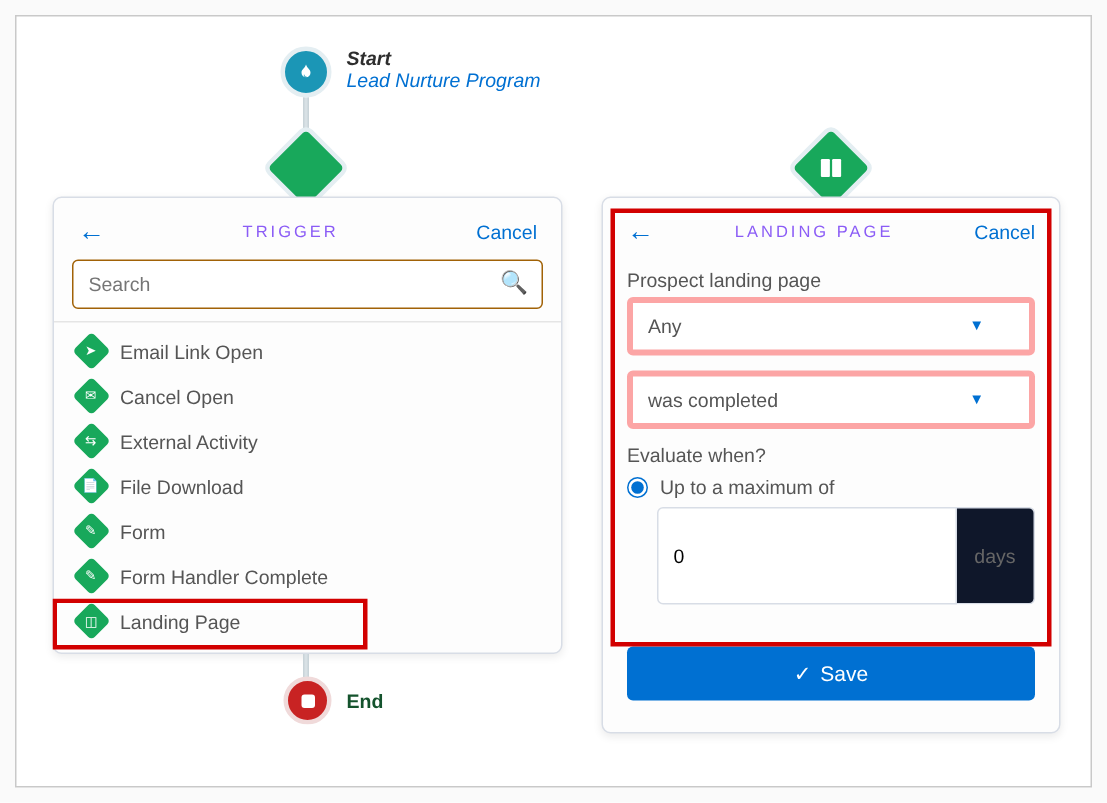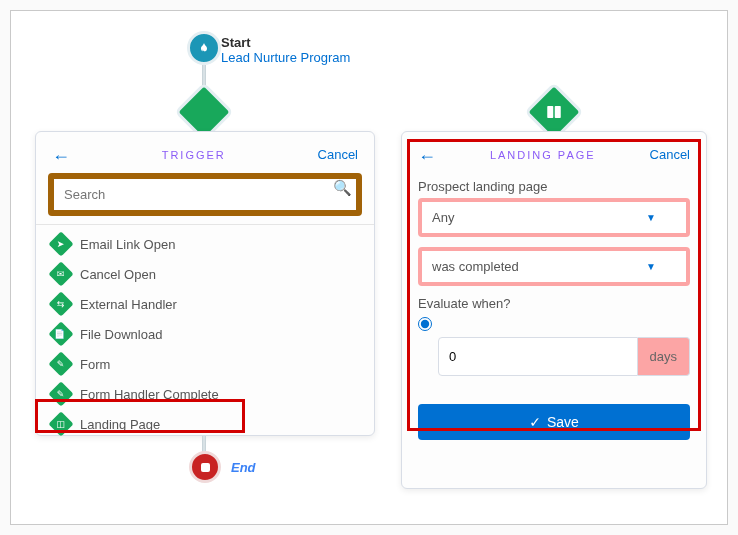--- a/index.html
+++ b/index.html
@@ -23,7 +23,9 @@
     left: 176px;
     top: 20px;
     display: flex;
-    align-items: flex-end;
+    align-items: flex-start;
+    gap: 10px;
+    font-style: italic;
   }
   .start-circle {
     width: 34px; height: 34px;

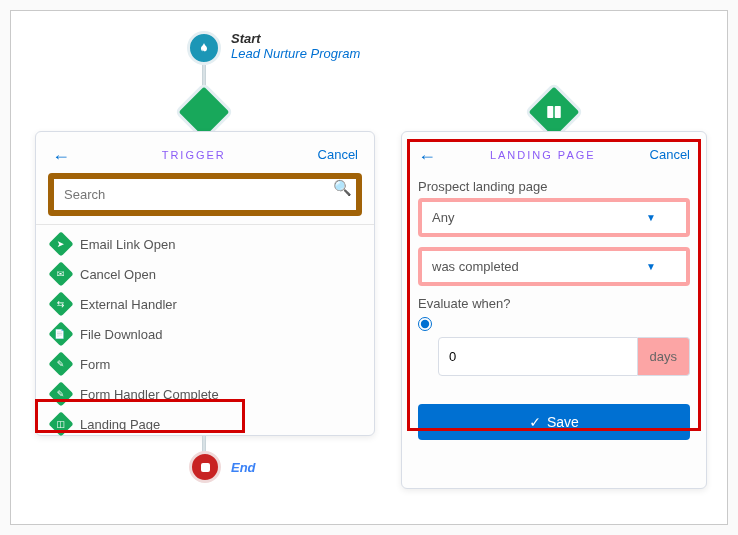--- a/index.html
+++ b/index.html
@@ -83,7 +83,7 @@
   }
   .search-input {
     width: 100%;
-    border: 6px solid #a16207;
+    border: 1px solid #a16207;
     border-radius: 4px;
     padding: 8px 34px 8px 10px;
     font-size: 13px;

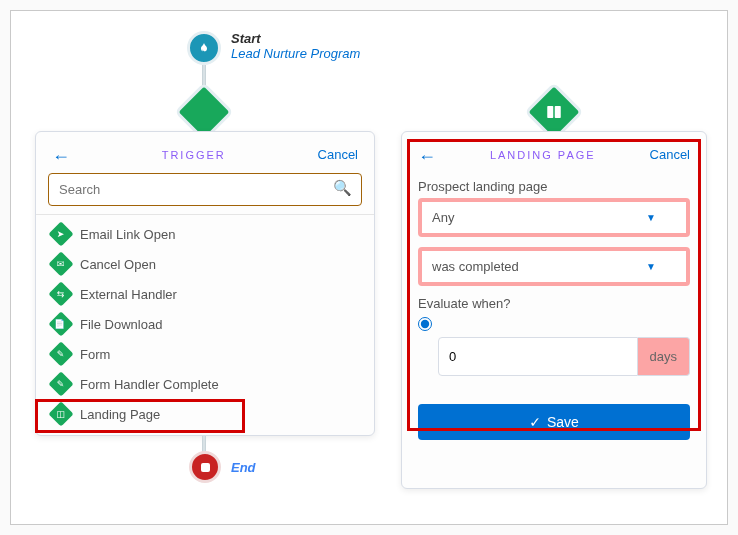--- a/index.html
+++ b/index.html
@@ -255,7 +255,7 @@
         <span class="mini-hex">
             <span class="g">⇆</span>
           </span>
-        <span>External Handler</span>
+        <span>External Activity</span>
       </div>
       <div class="trigger-item">
         <span class="mini-hex">

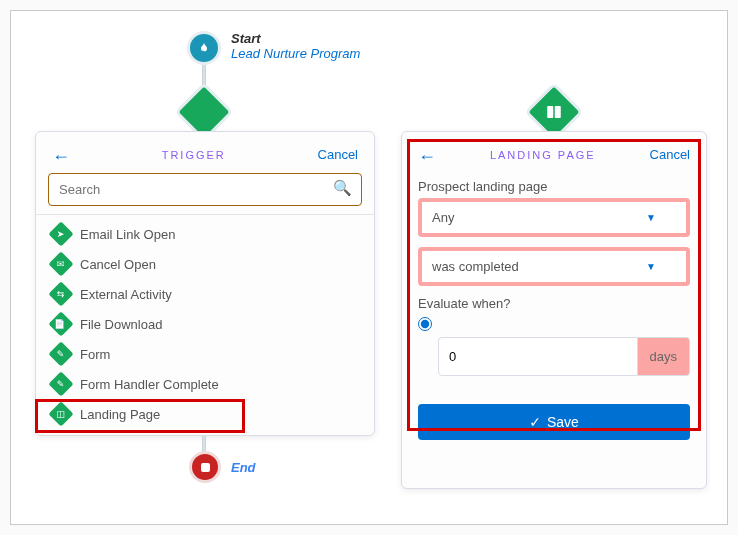--- a/index.html
+++ b/index.html
@@ -313,6 +313,7 @@
       <span class="field-label">Evaluate when?</span>
       <label class="radio-row">
         <input type="radio" name="eval" checked="" style="">
+        <span>Up to a maximum of</span>
       </label>
       <div class="num-row">
         <input class="num-input" type="text" value="0" style="">

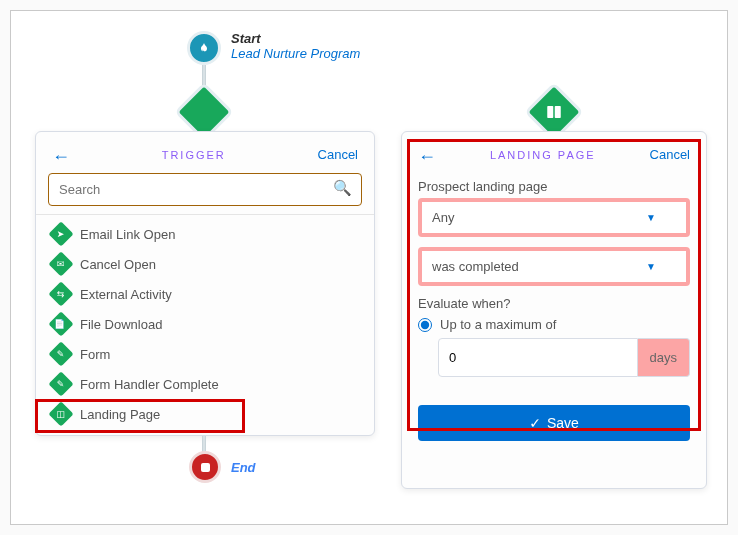--- a/index.html
+++ b/index.html
@@ -174,8 +174,8 @@
     padding:8px 10px; font-size:13px;
   }
   .num-suffix {
-    background:#fca5a5; border:1px solid #d8dde6; border-left:none;
-    border-radius:0 4px 4px 0; padding:11px 12px; color:#666; font-size:13px;
+    background:#0f172a; border:1px solid #d8dde6; border-left:none;
+    border-radius:0 4px 4px 0; padding:24px 12px; color:#666; font-size:13px;
   }
   .save-btn {
     margin: 6px 16px 12px;

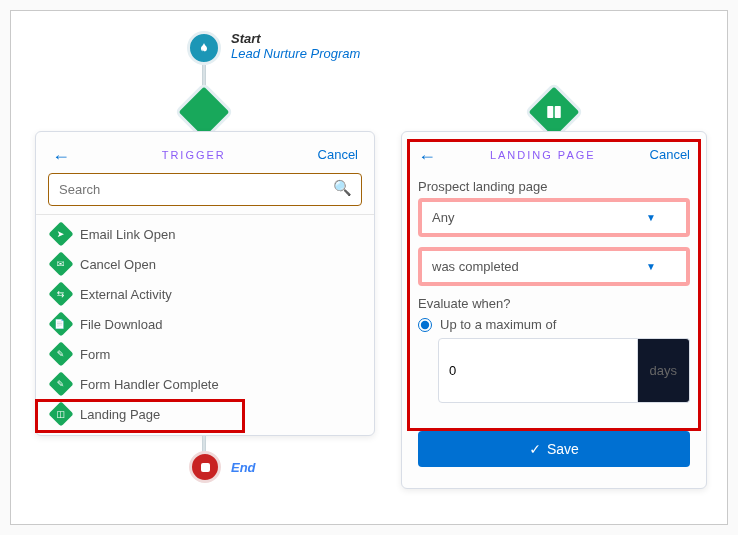--- a/index.html
+++ b/index.html
@@ -142,7 +142,7 @@
     display:flex; align-items:center; justify-content:center;
   }
   .end-circle .sq { width:9px; height:9px; background:#fff; border-radius:2px; }
-  .end-text { font-weight:600; color:#3b82f6; font-size:13px;font-style:italic; }
+  .end-text { font-weight:600; color:#14532d; font-size:13px; }
 
   
   .panel-right .body { padding: 6px 16px 12px; }

